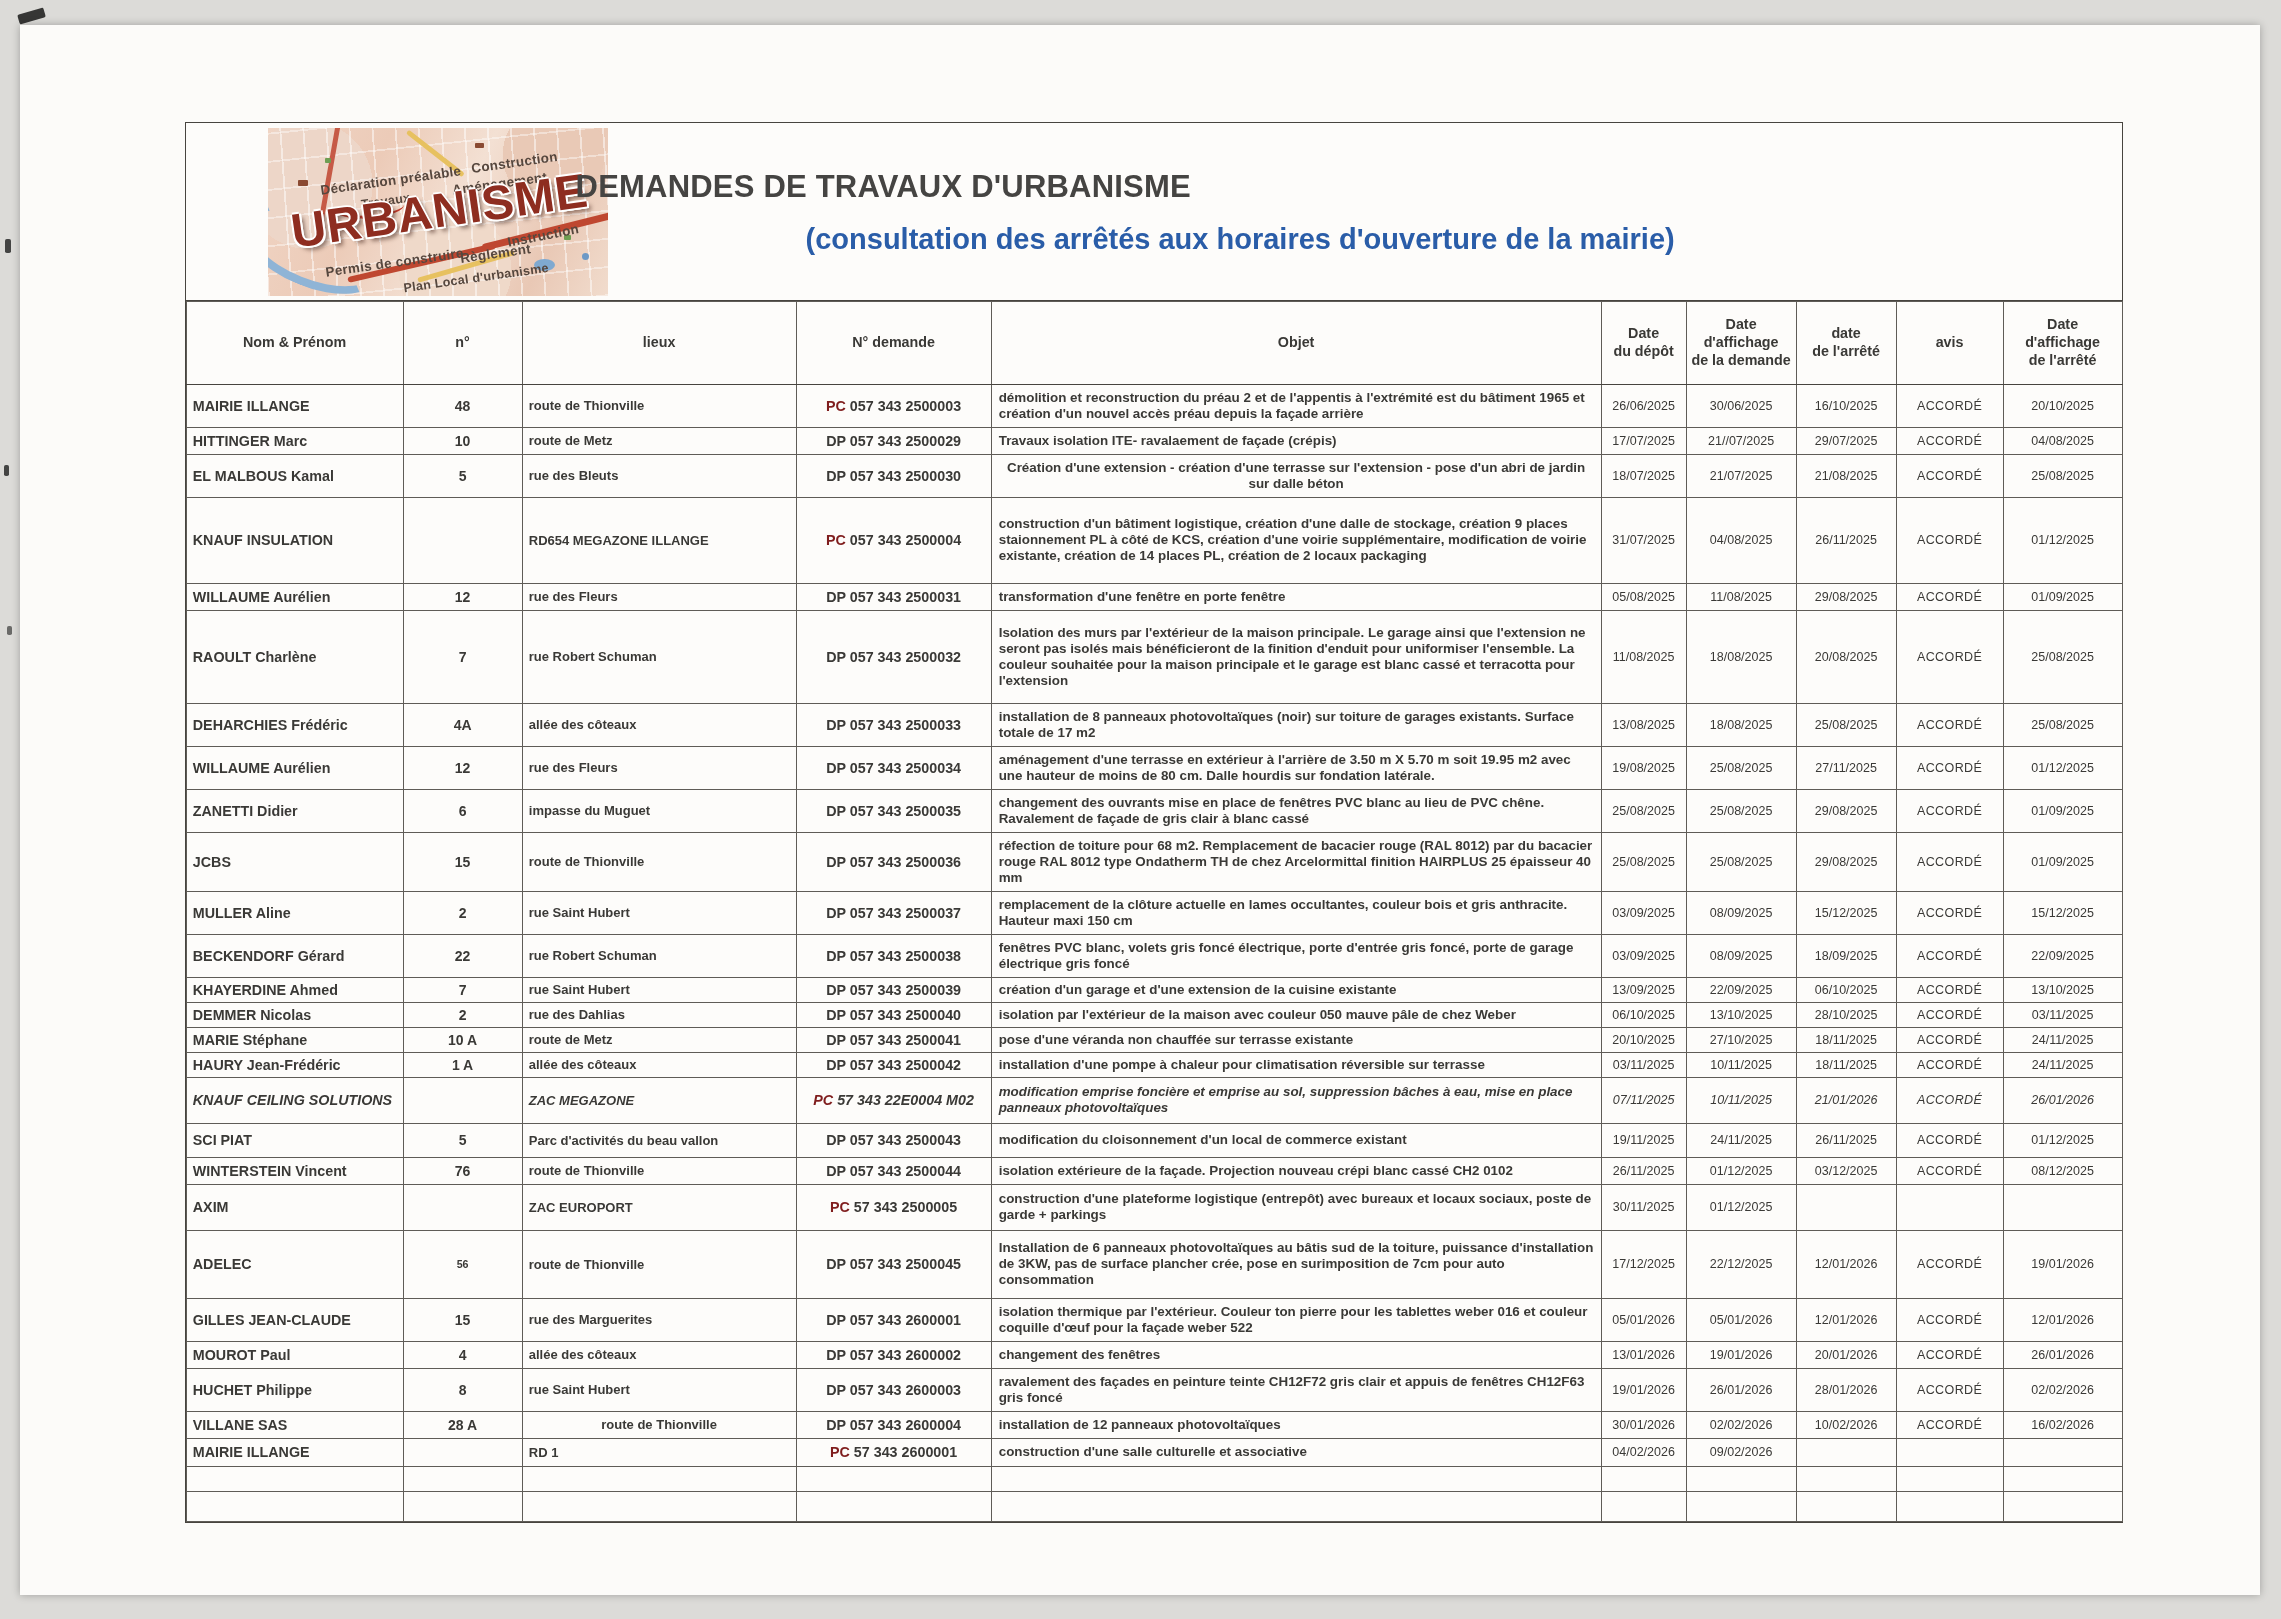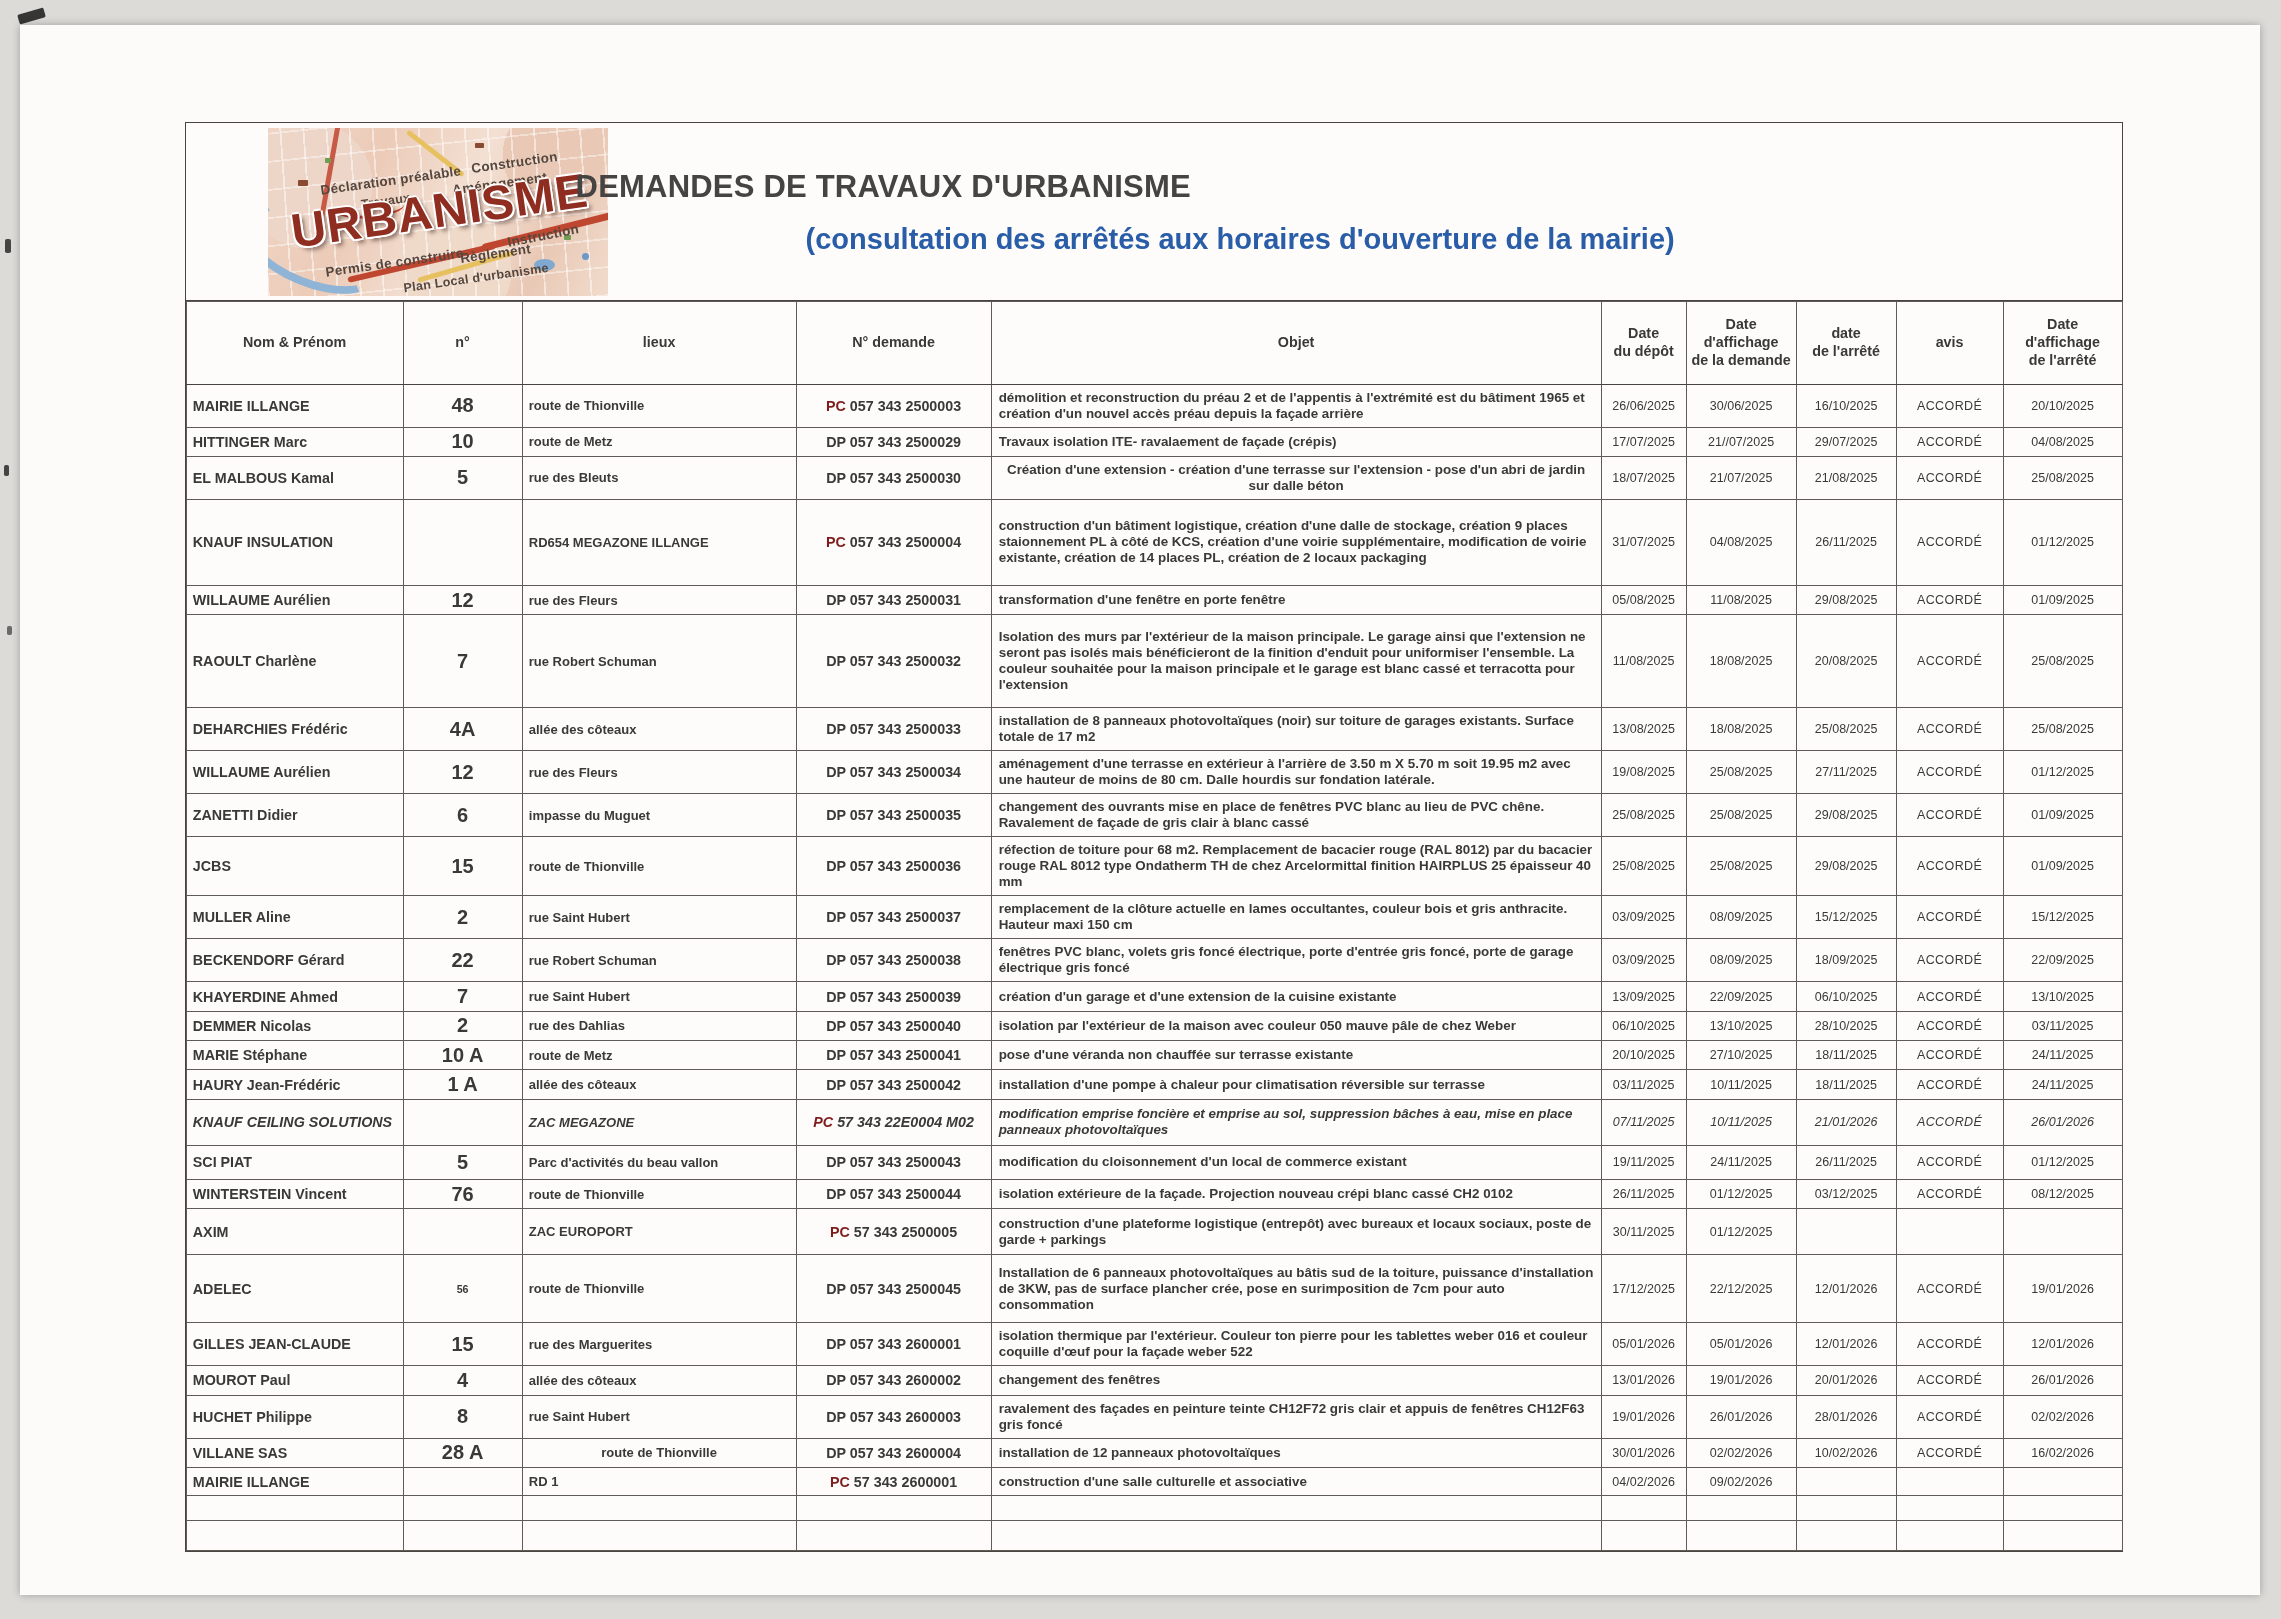--- a/index.html
+++ b/index.html
@@ -65,7 +65,7 @@
   table.main thead th{height:78px;border-bottom:1.8px solid #47443f;font-size:14.3px;font-weight:700;text-align:center;vertical-align:middle;white-space:pre-line;line-height:1.25;padding:1.8px;}
   td{vertical-align:middle;padding:2.7px 6.2px;}
   .c-name{font-size:14.3px;font-weight:700;text-align:left;}
-  .c-num{font-size:20px;font-weight:700;text-align:center;}
+  .c-num{font-size:14px;font-weight:700;text-align:center;}
   .c-num.small{font-size:10.7px;}
   .c-lieu{font-size:13px;font-weight:700;text-align:left;}
   .c-lieu.center{text-align:center;}

